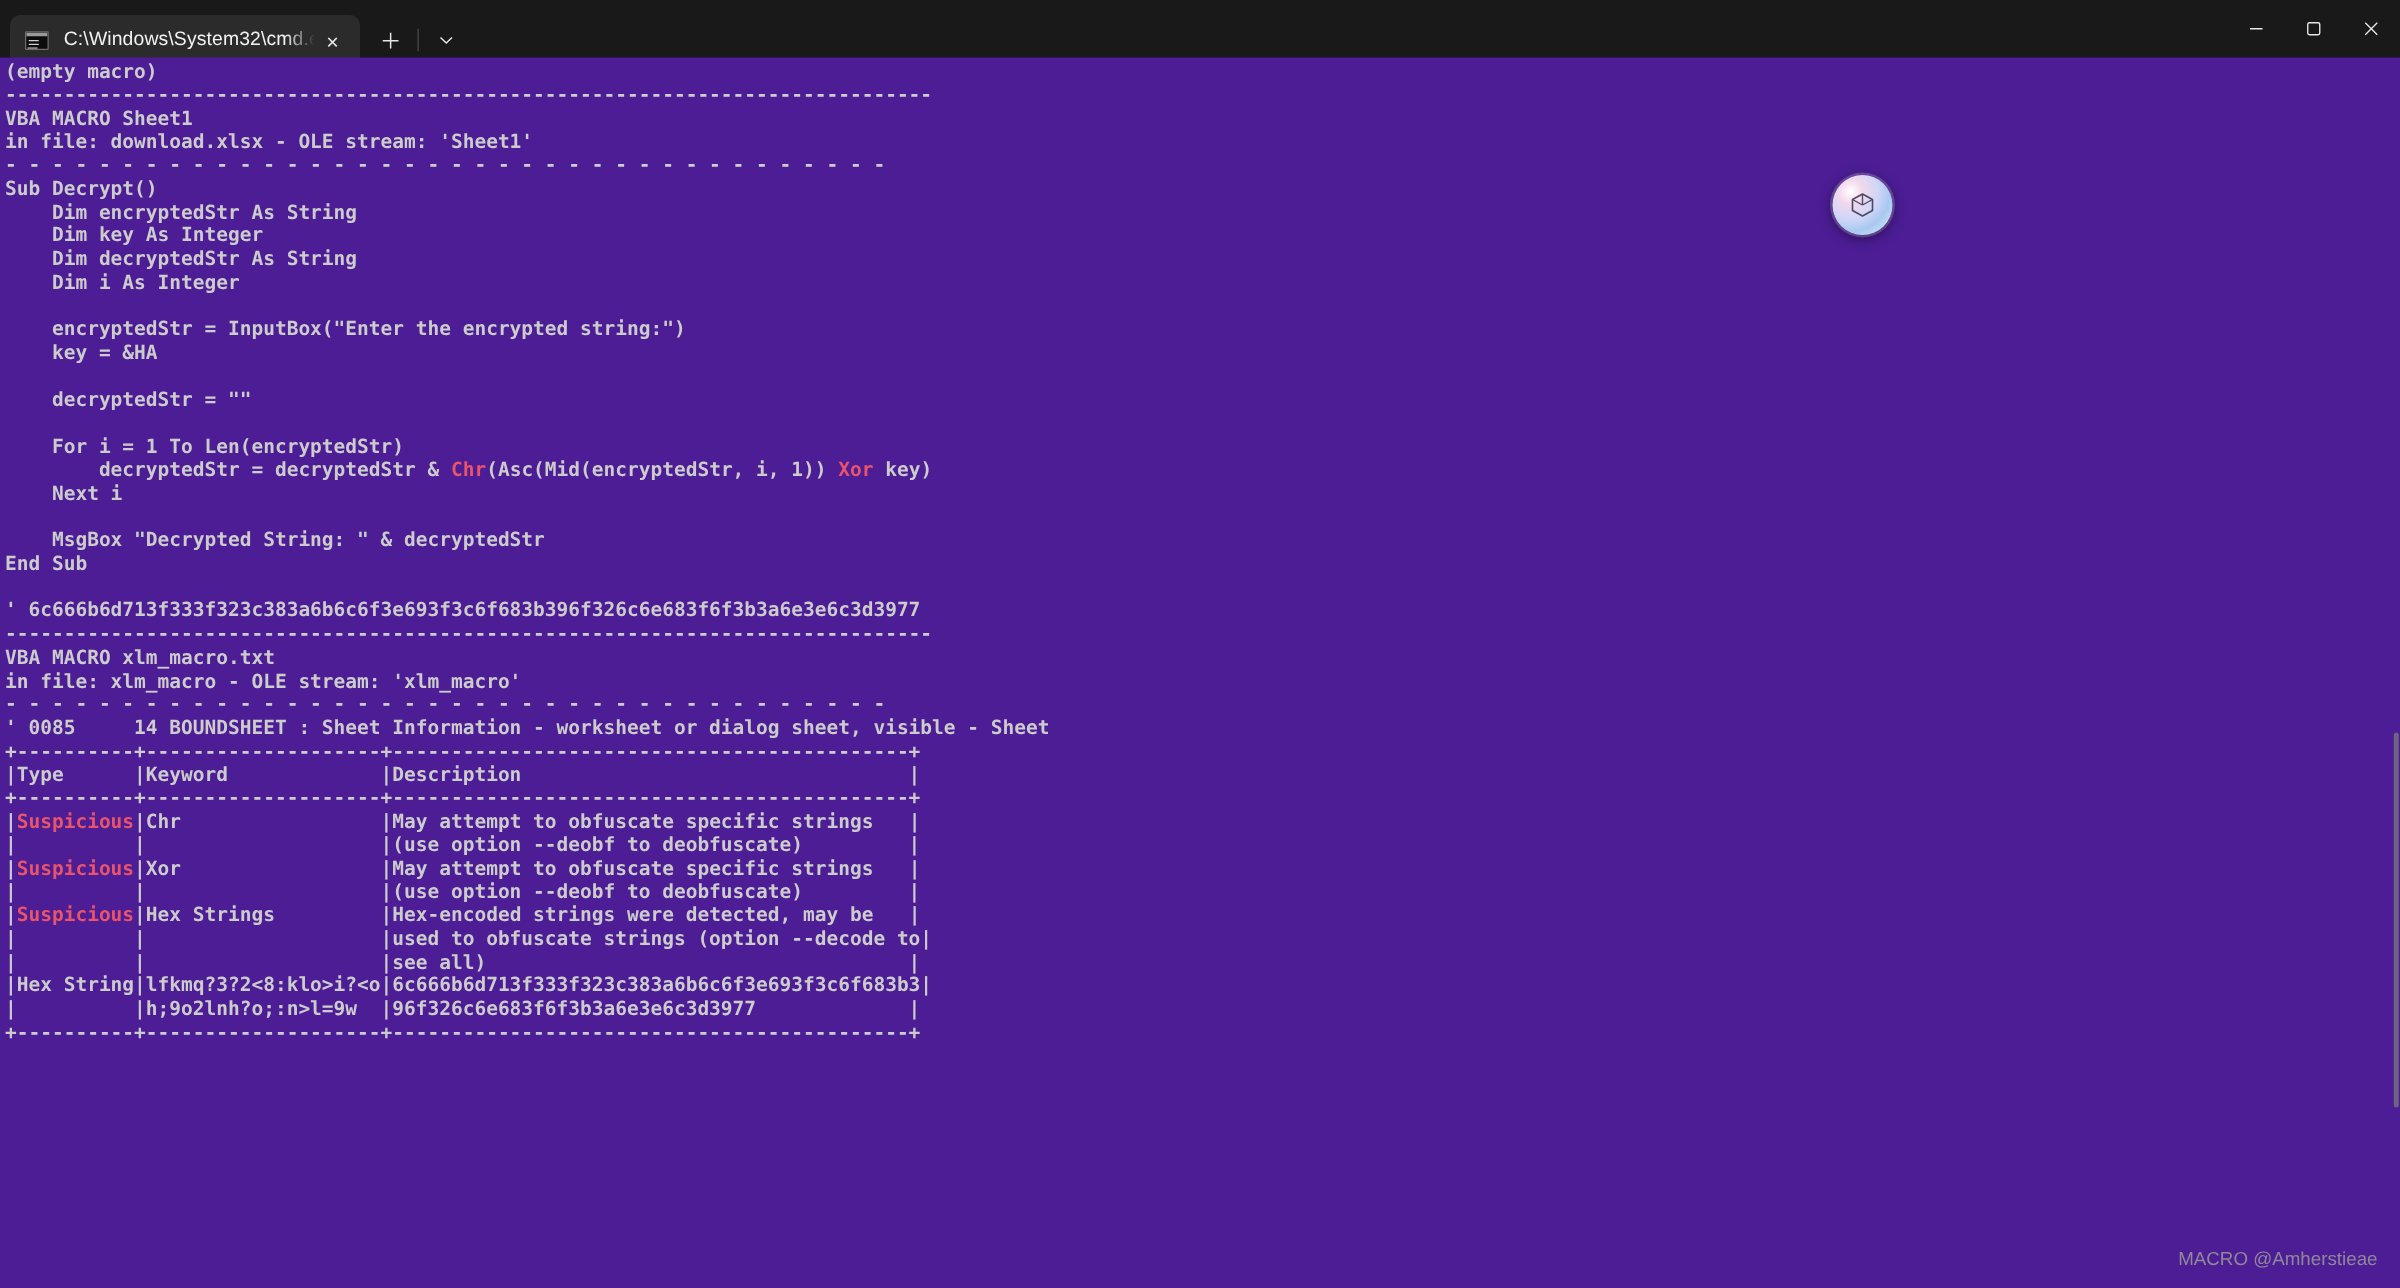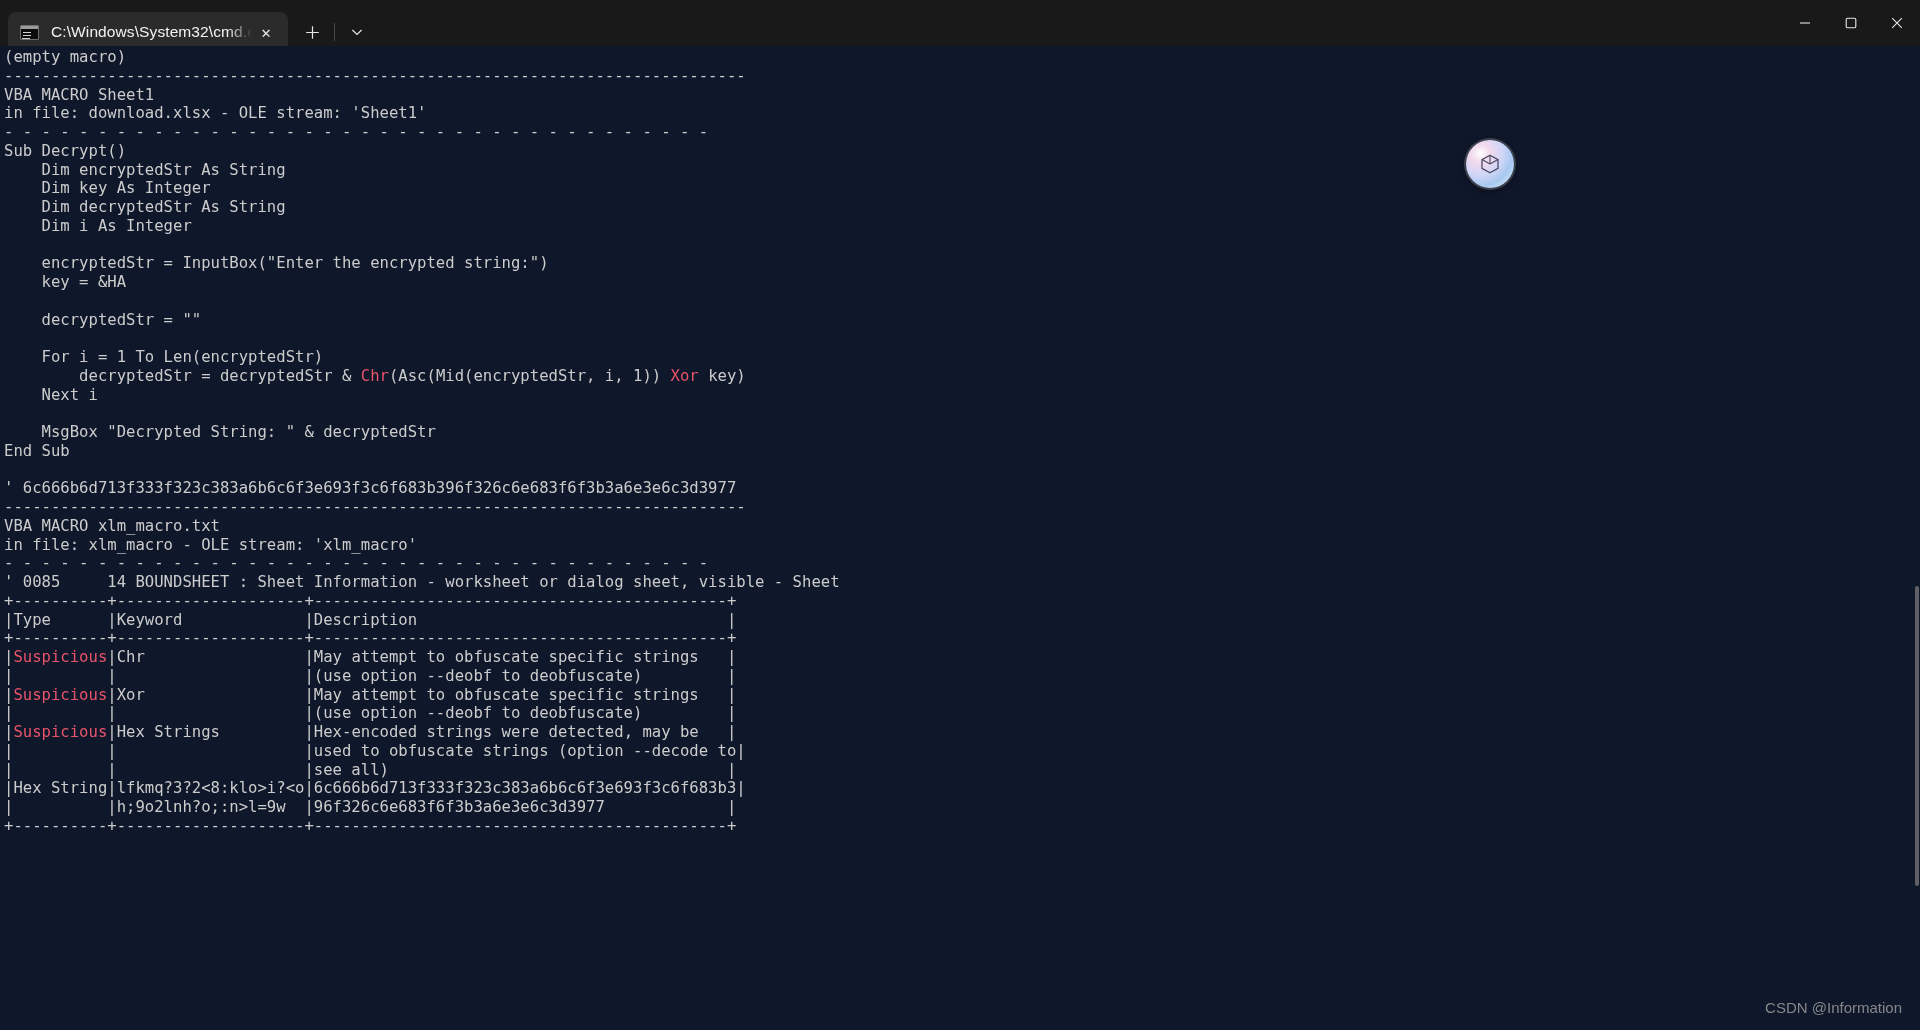--- a/index.html
+++ b/index.html
@@ -127,9 +127,10 @@
   .terminal {
     position: relative;
     height: 984px;
-    background: #0f172a;
+    background: #4c1d95;
     padding: 2px 0 0 4px;
     overflow: hidden;
+    font-weight: bold;
   }
   .screen {
     font-family: "DejaVu Sans Mono", monospace;

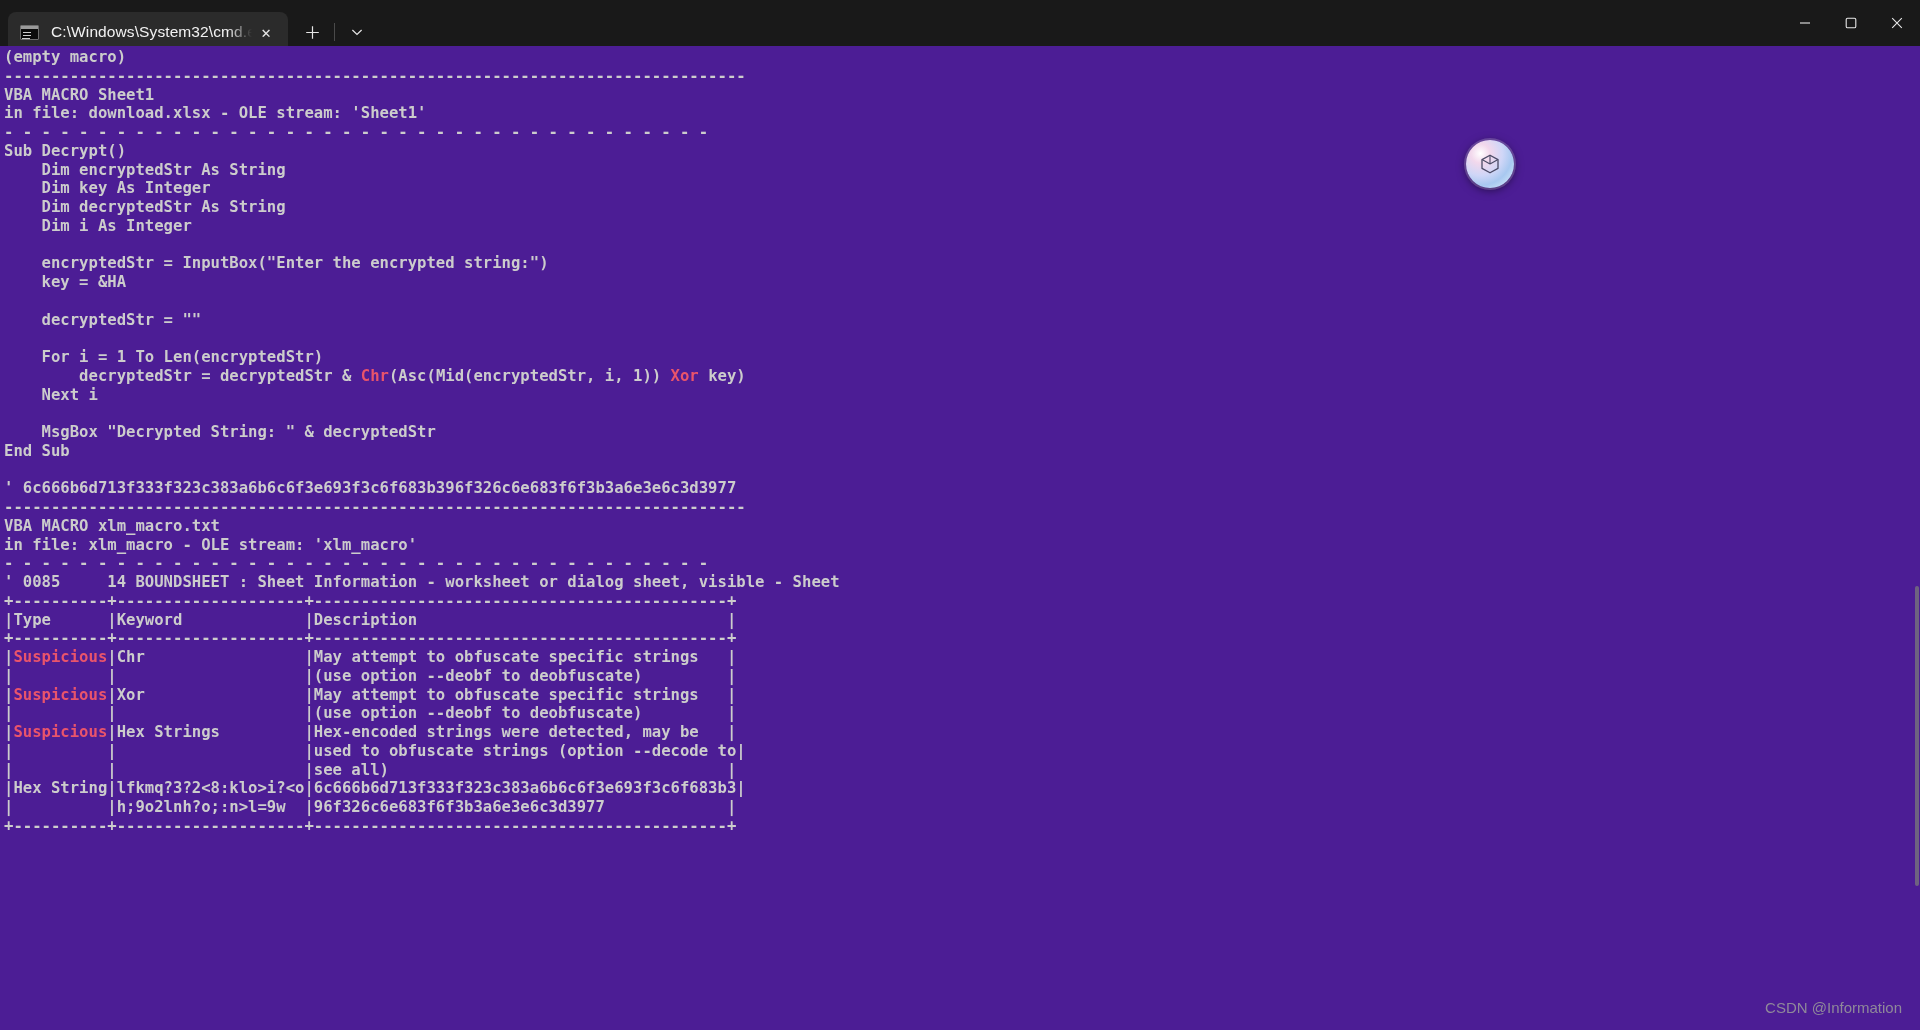--- a/index.html
+++ b/index.html
@@ -250,7 +250,7 @@
     </svg>
   </div>
 
-  <div class="watermark">CSDN @Information</div>
+  <div class="watermark">MACRO @Amherstieae</div>
 
 </div>
 

